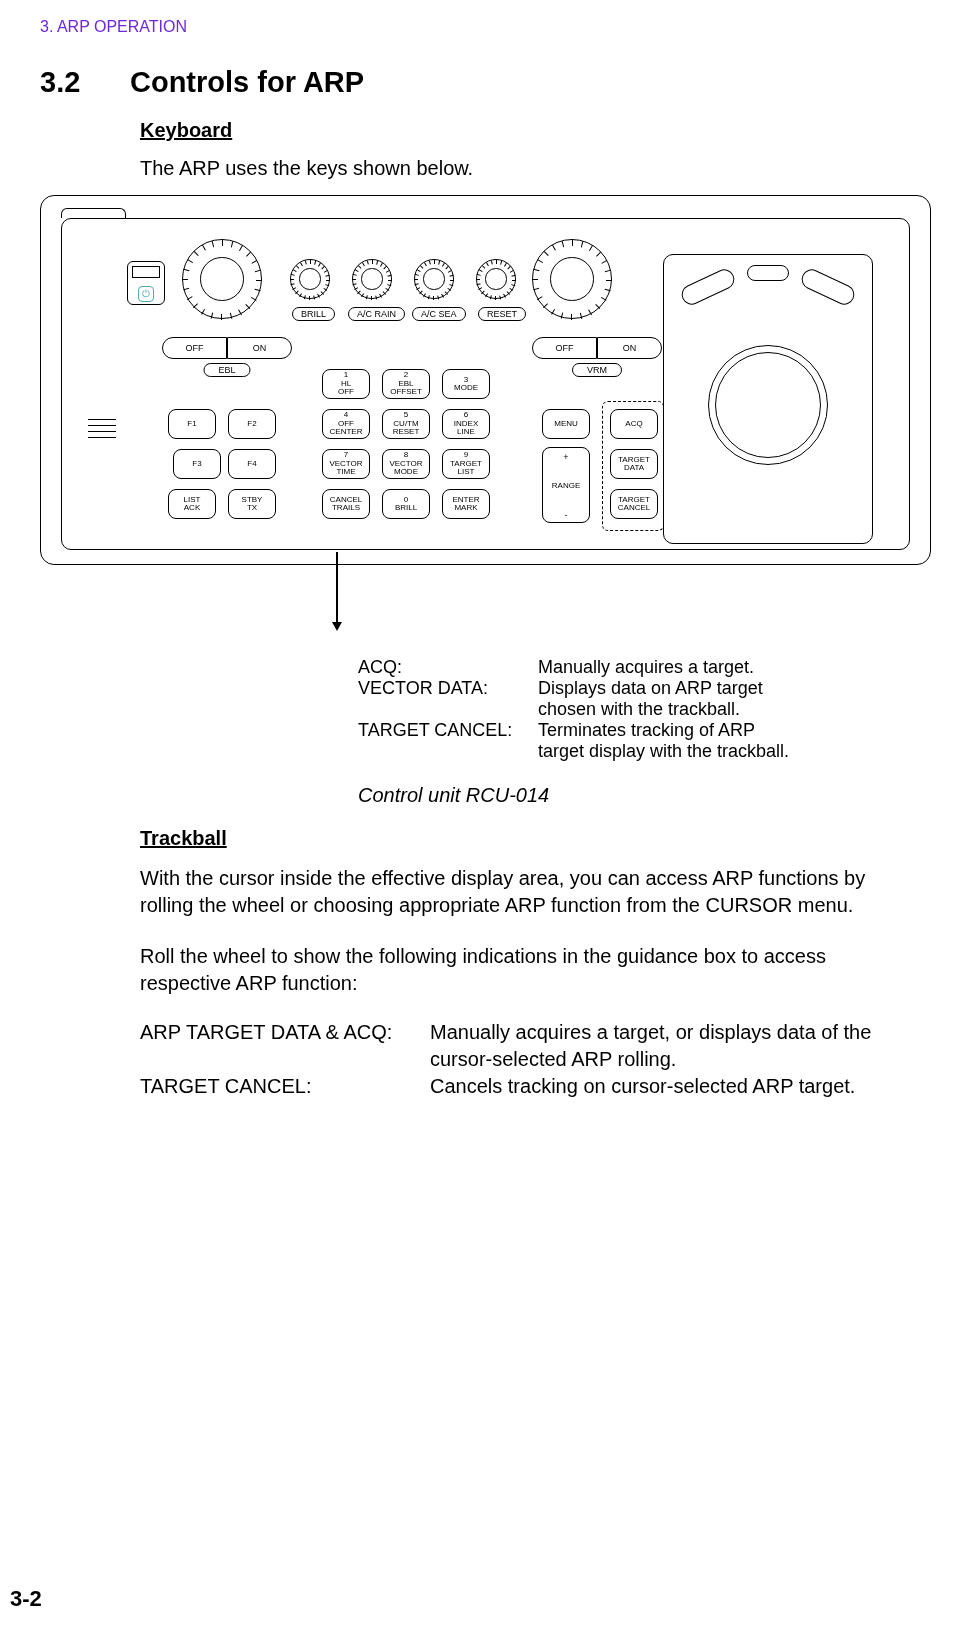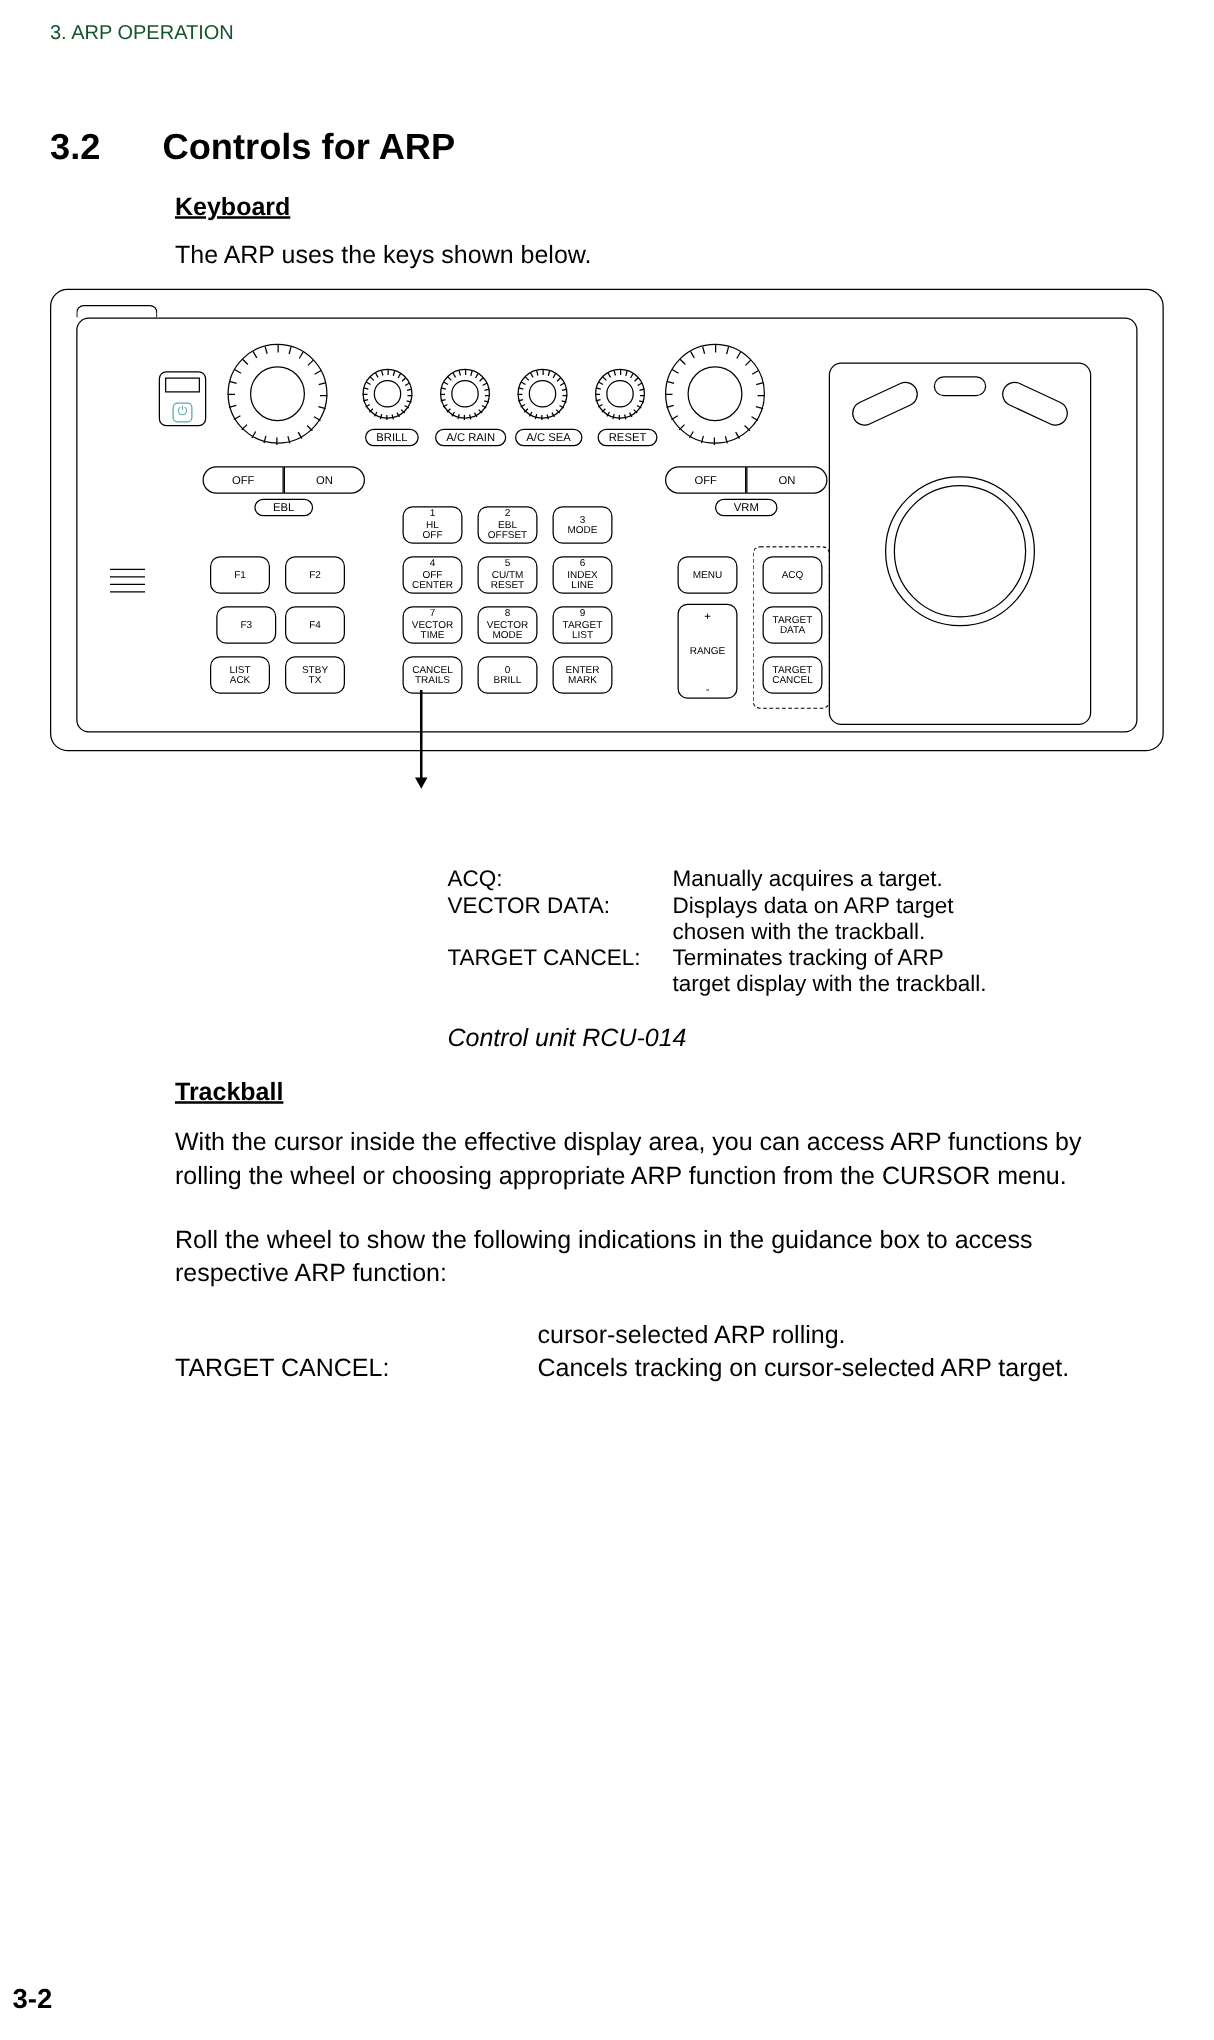--- a/index.html
+++ b/index.html
@@ -19,7 +19,7 @@
     font-size: 16px;
     margin-top: 18px;
     margin-bottom: 30px;
-    color: #14532d;
+    color: #6d28d9;
   }
   .section-title {
     font-size: 29px;

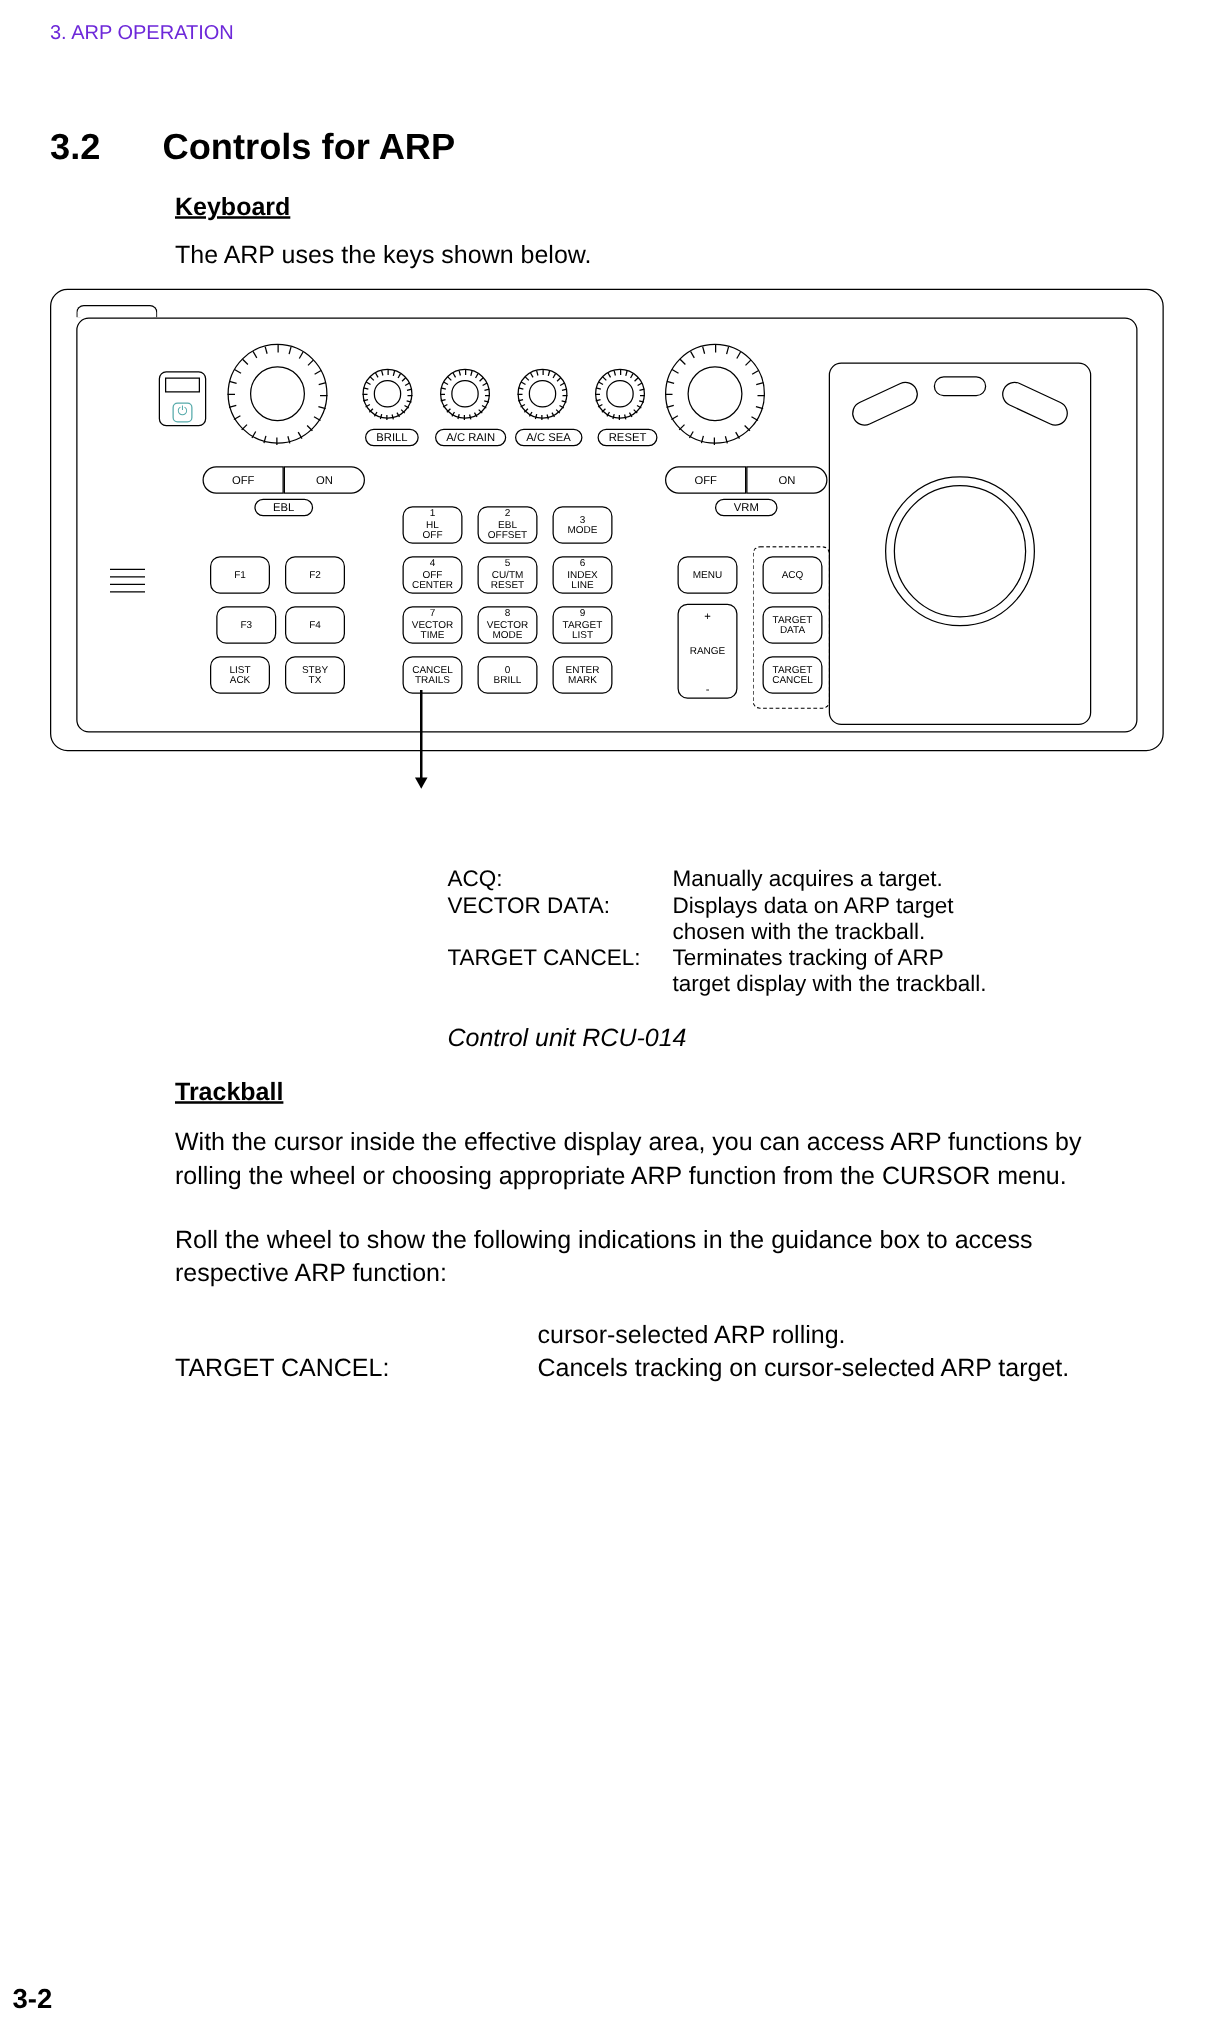--- a/index.html
+++ b/index.html
@@ -26,7 +26,7 @@
     font-weight: bold;
     margin-bottom: 20px;
   }
-  .section-num { display:inline-block; width: 90px; margin-top: 36px; }
+  .section-num { display:inline-block; width: 90px; }
   .sub-heading {
     font-size: 20px;
     font-weight: bold;

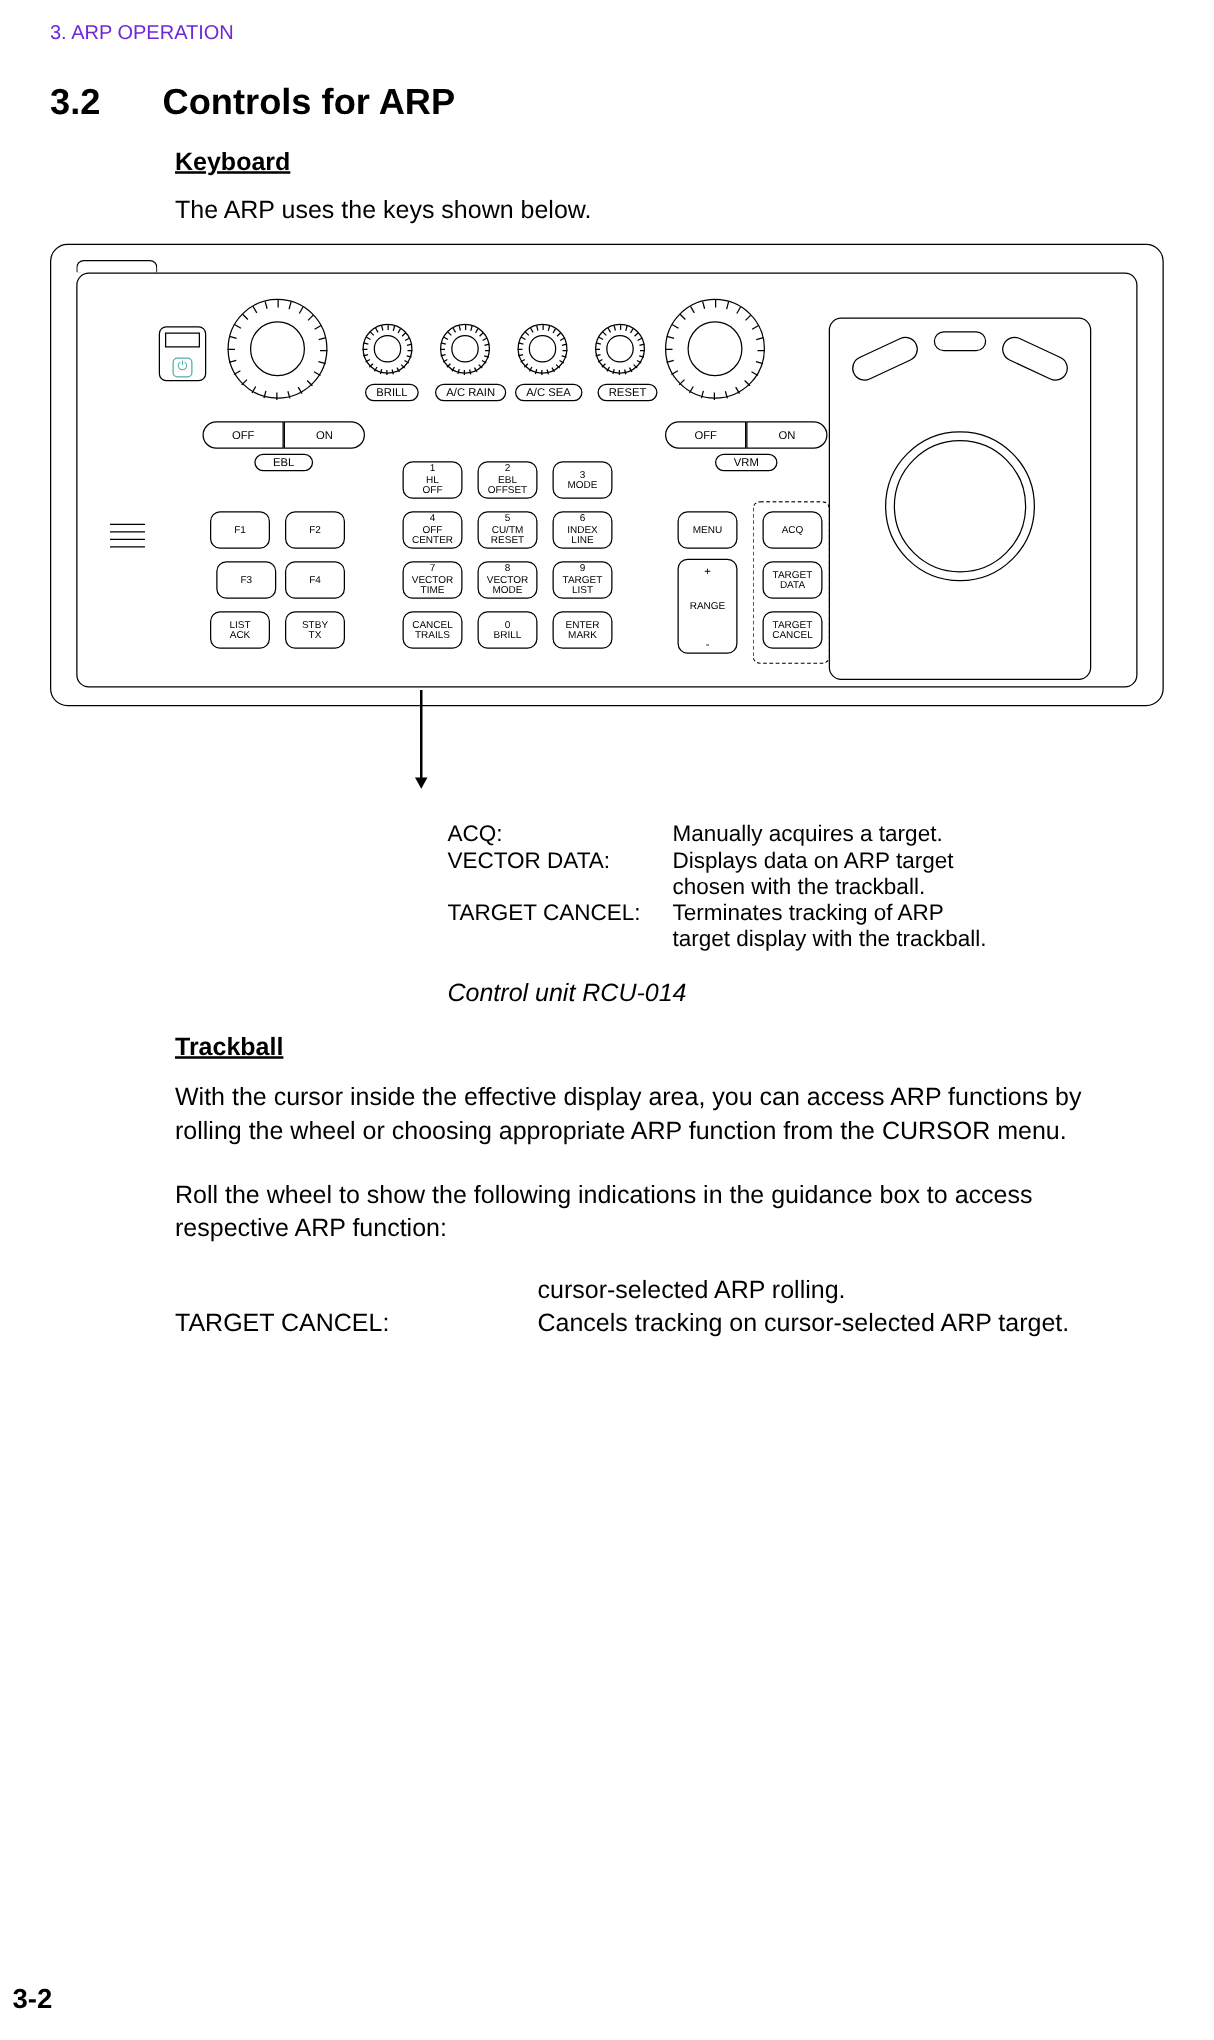--- a/index.html
+++ b/index.html
@@ -457,6 +457,10 @@
   <div class="body-p">Roll the wheel to show the following indications in the guidance box to access respective ARP function:</div>
 
   <div class="func-row">
+    <div class="k2">ARP TARGET DATA &amp; ACQ:</div>
+    <div>Manually acquires a target, or displays data of the</div>
+  </div>
+  <div class="func-row">
     <div class="k2"></div>
     <div>cursor-selected ARP rolling.</div>
   </div>

